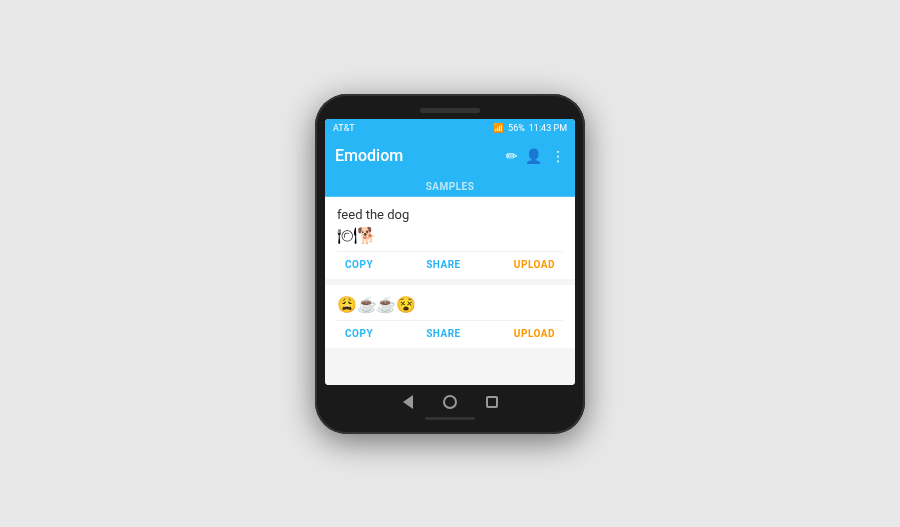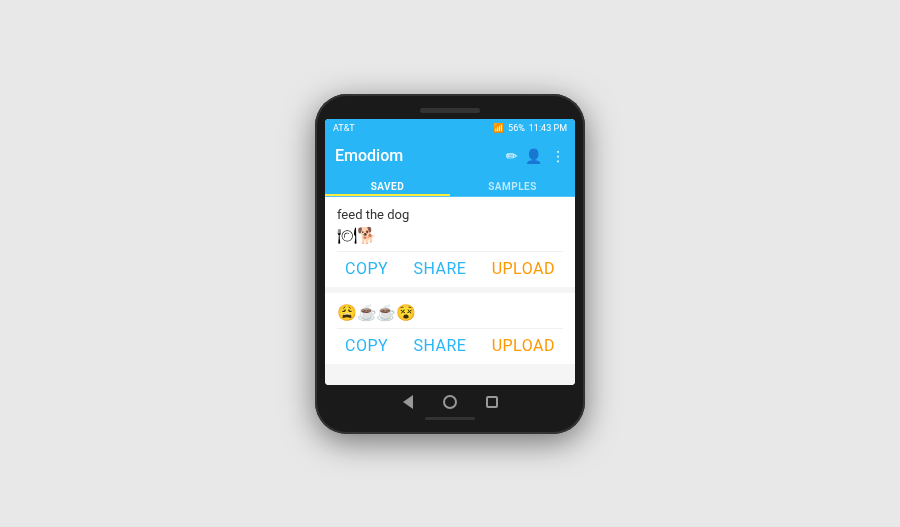--- a/index.html
+++ b/index.html
@@ -221,9 +221,6 @@
     </div>
 
     <div class="tabs">
-      <div class="tab active">
-        <span>SAVED</span>
-      </div>
       <div class="tab inactive">
         <span>SAMPLES</span>
       </div>

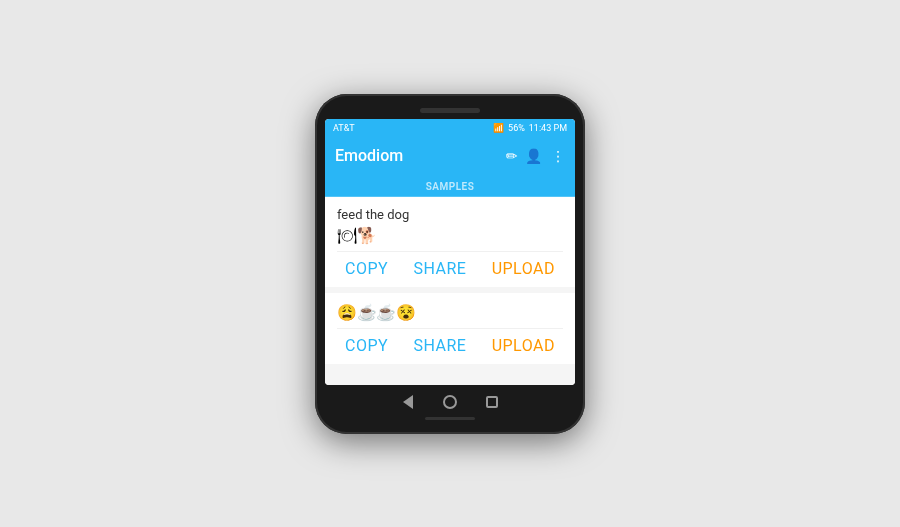--- a/index.html
+++ b/index.html
@@ -183,8 +183,8 @@
       padding-top: 4px;
     }
     .action-btn {
-      font-size: 16px;
-      font-weight: 400;
+      font-size: 10px;
+      font-weight: 700;
       padding: 3px 8px;
       cursor: pointer;
       letter-spacing: 0.5px;

